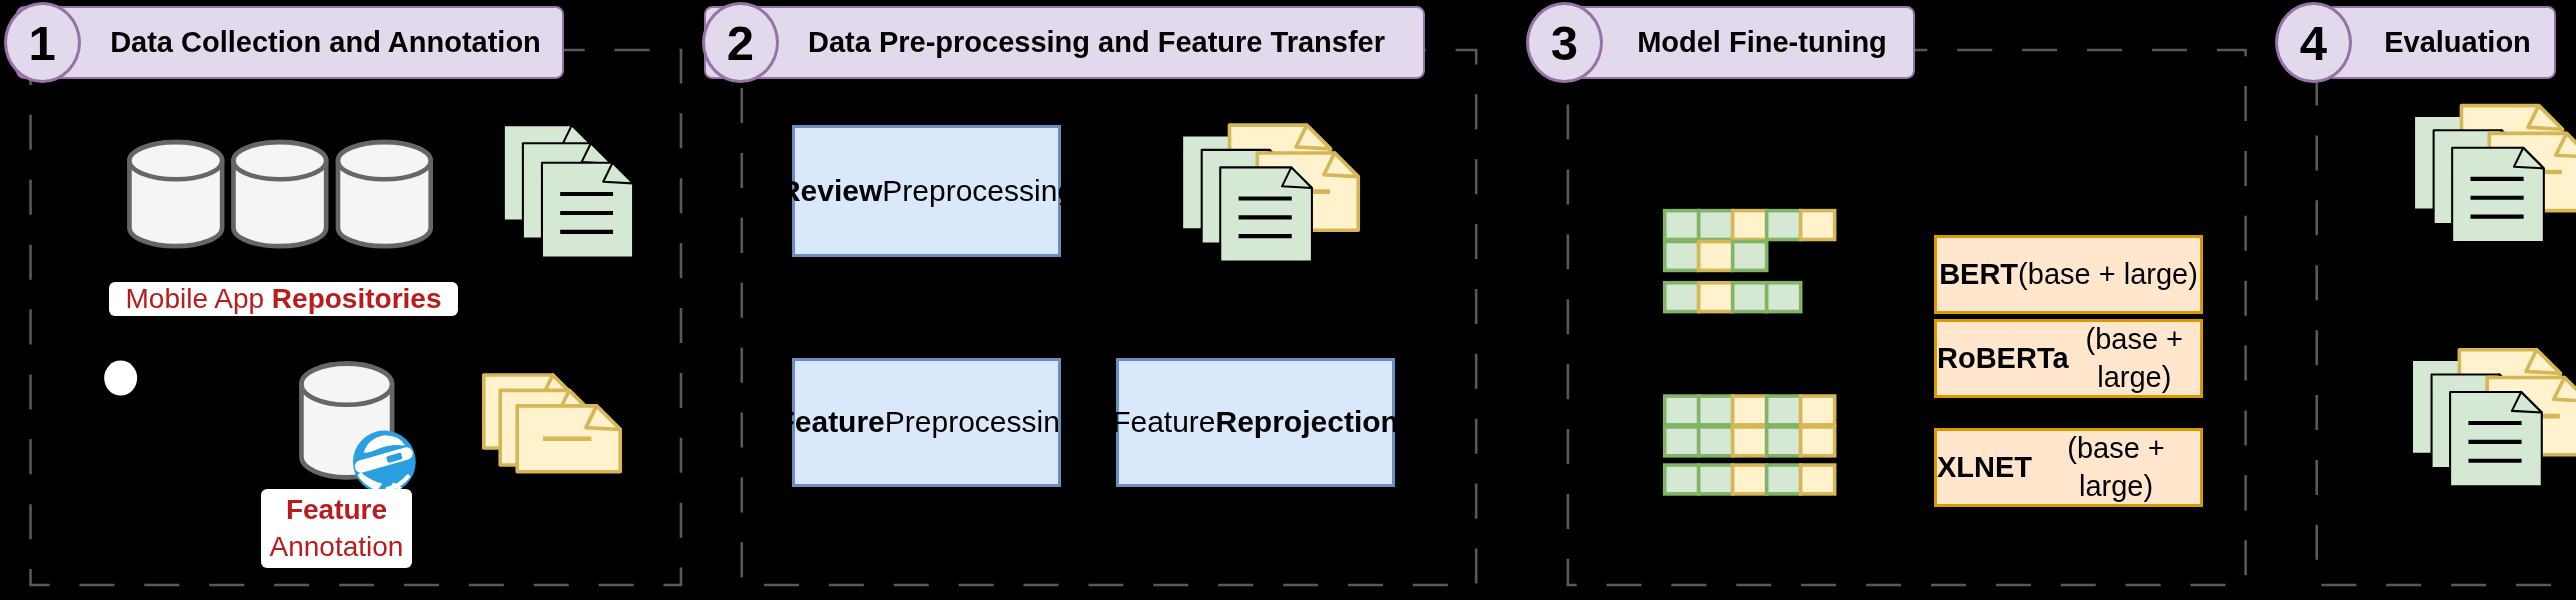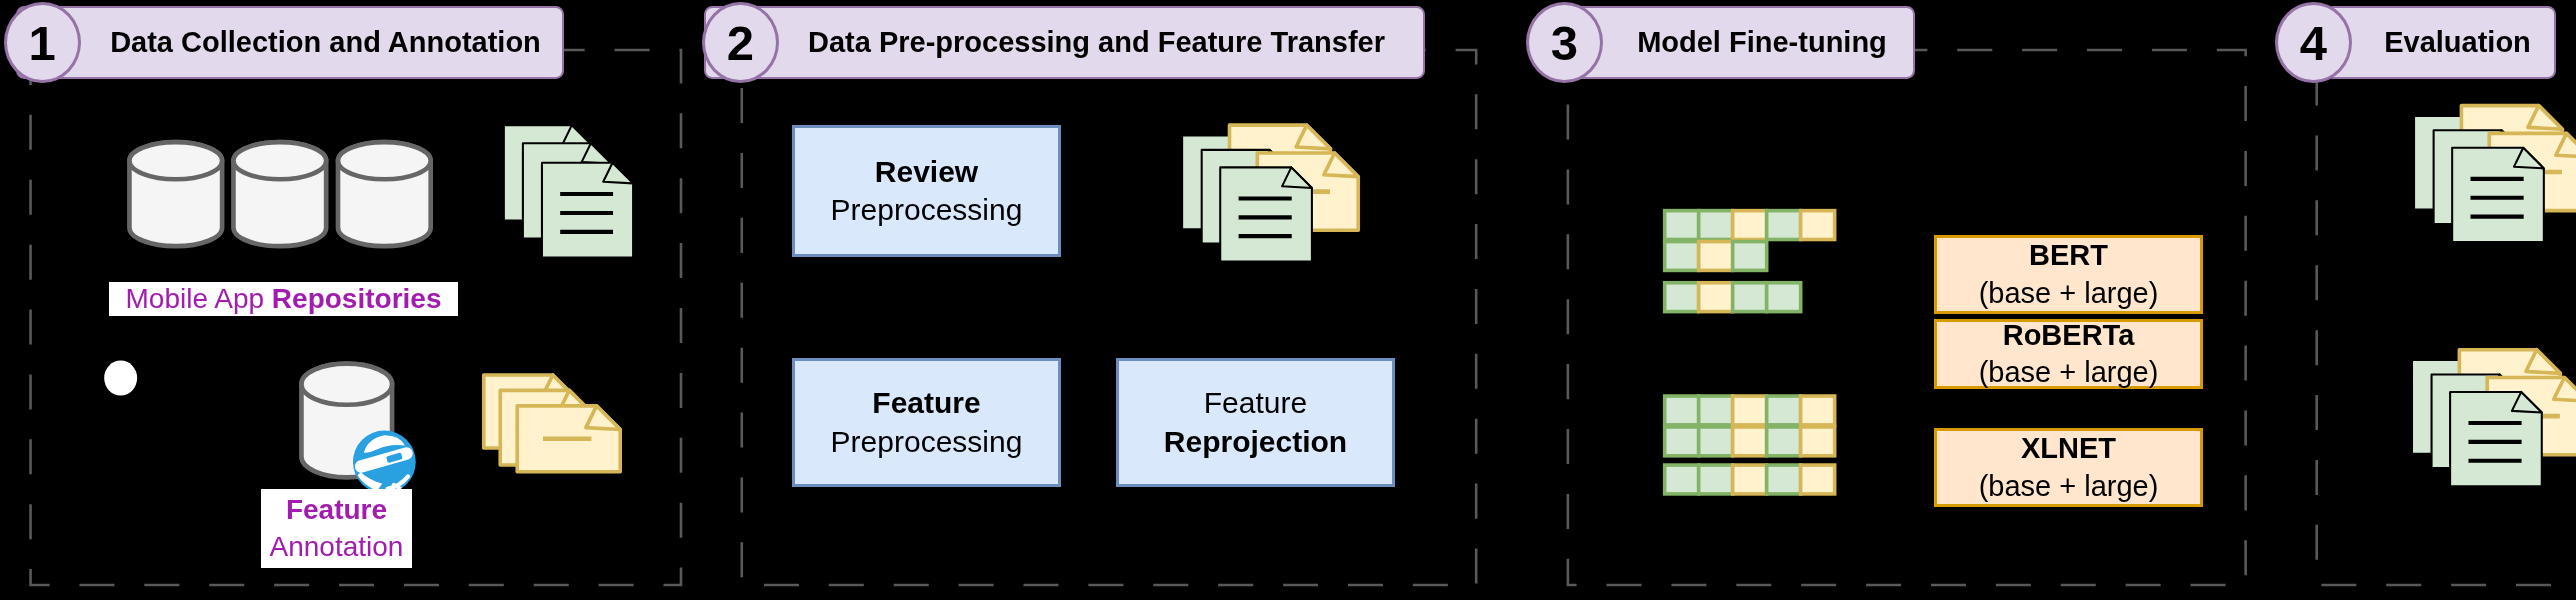--- a/index.html
+++ b/index.html
@@ -29,7 +29,7 @@
   .card{
     position:absolute;z-index:2;
     box-sizing:border-box;
-    display:flex;flex-direction:column;align-items:center;justify-content:center;
+    display:flex;flex-direction:row;align-items:center;justify-content:center;
     text-align:center;color:#000;line-height:1.28;
   }
   .diagram-label{

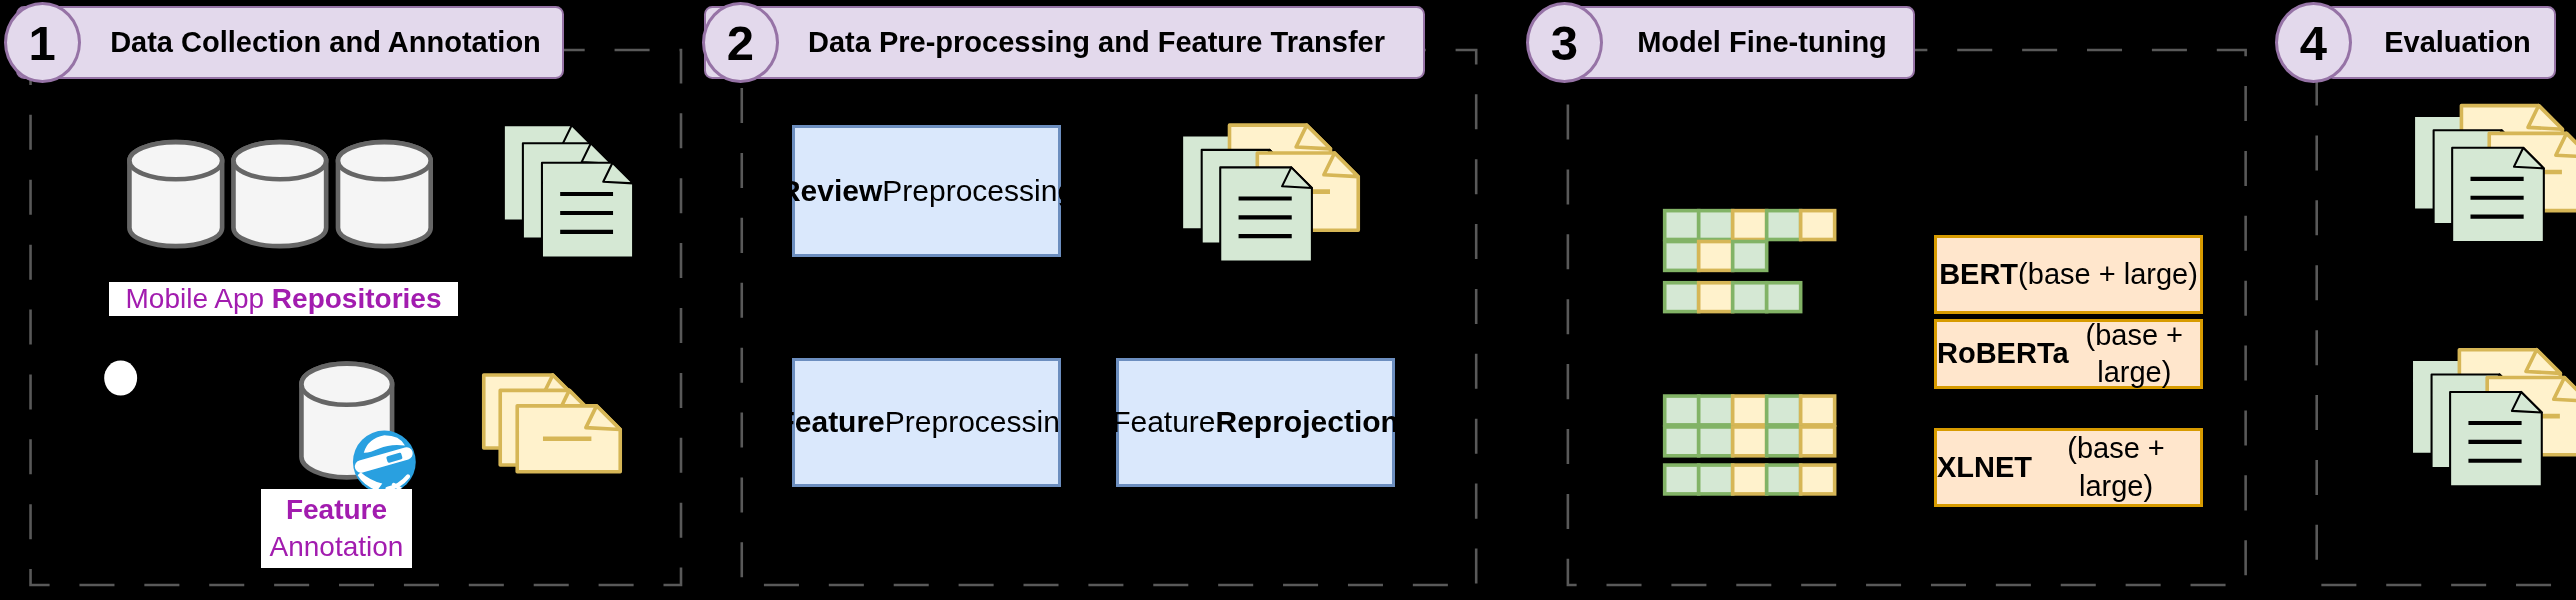--- a/index.html
+++ b/index.html
@@ -35,7 +35,7 @@
   .diagram-label{
     position:absolute;z-index:2;
     display:flex;flex-direction:column;align-items:center;justify-content:center;
-    text-align:center;color:#a21caf;line-height:1.32;white-space:nowrap;
+    text-align:center;color:#b91c1c;line-height:1.32;white-space:nowrap;border-radius:6px;
   }
   .bold{font-weight:bold;}
   .reg{font-weight:normal;}

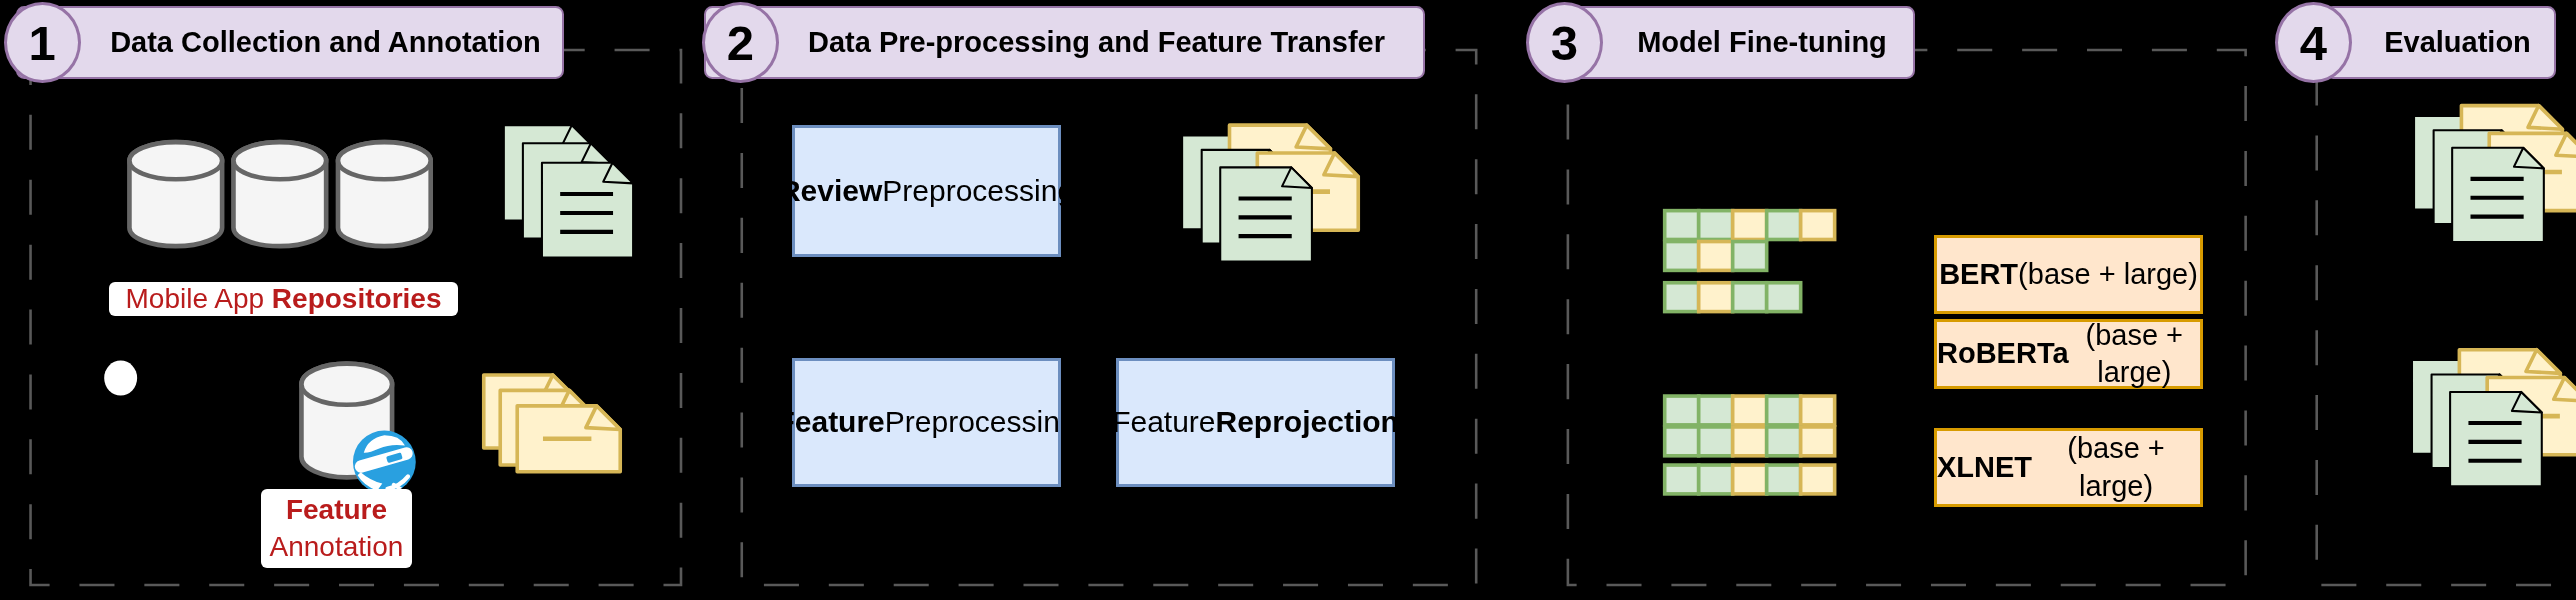--- a/index.html
+++ b/index.html
@@ -305,7 +305,7 @@
       <div><span class="bold">BERT</span></div>
       <div><span class="reg">(base + large)</span></div>
     </div>
-    <div class="card" style="left: 1934px; top: 319px; width: 269px; height: 70px; font-size: 29px; background: rgb(255, 230, 204); border: 3.1px solid rgb(215, 155, 0);">
+    <div class="card" style="left: 1934px; top: 319px; width: 269px; height: 79px; font-size: 29px; background: rgb(255, 230, 204); border: 3.1px solid rgb(215, 155, 0);">
       <div><span class="bold">RoBERTa</span></div>
       <div><span class="reg">(base + large)</span></div>
     </div>

